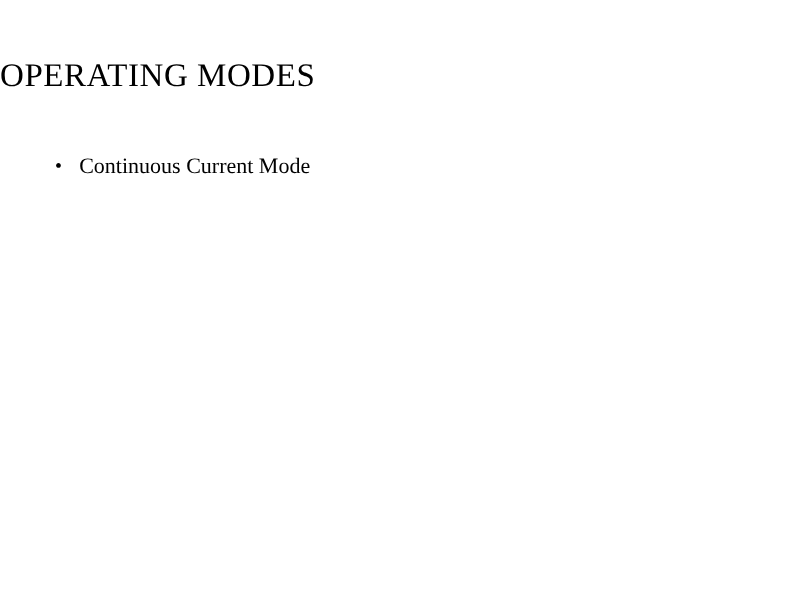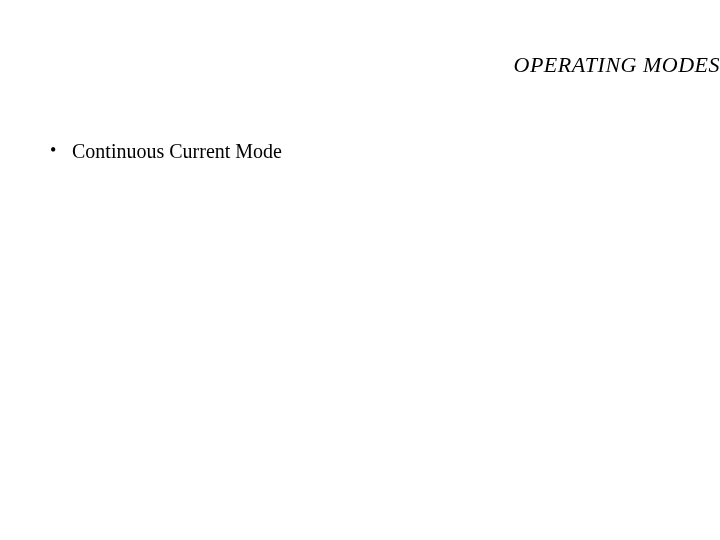--- a/index.html
+++ b/index.html
@@ -20,11 +20,10 @@
       top: 52px;
       left: 0;
       width: 100%;
-      text-align: right;
-      font-size: 22px;
+      text-align: left;
+      font-size: 30px;
       font-weight: normal;
       letter-spacing: 0.5px;
-      font-style: italic;
     }
     .body-list {
       position: absolute;

